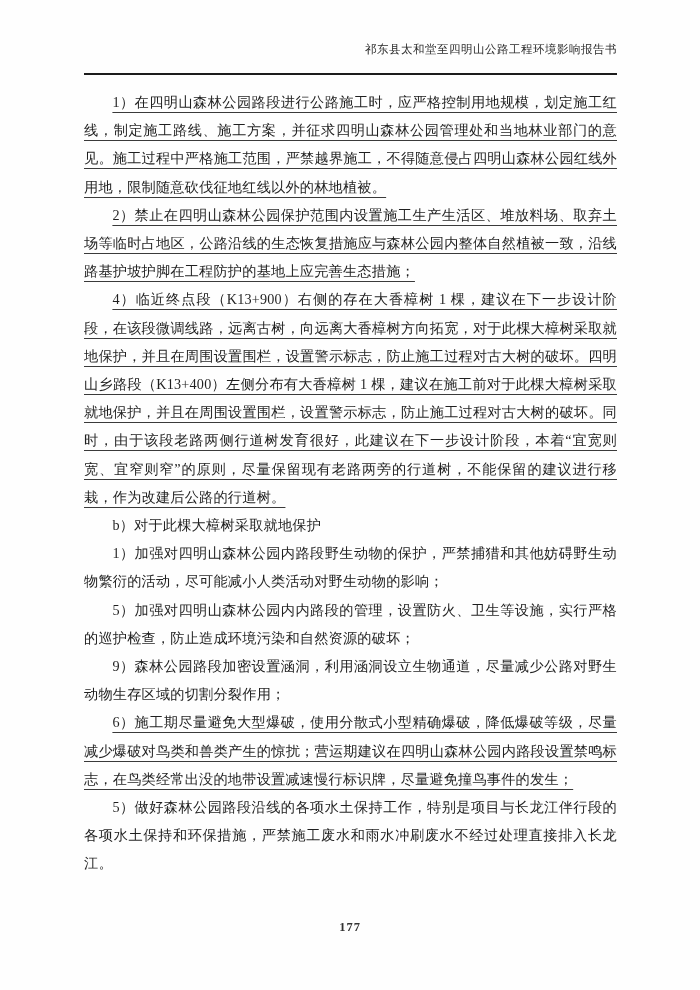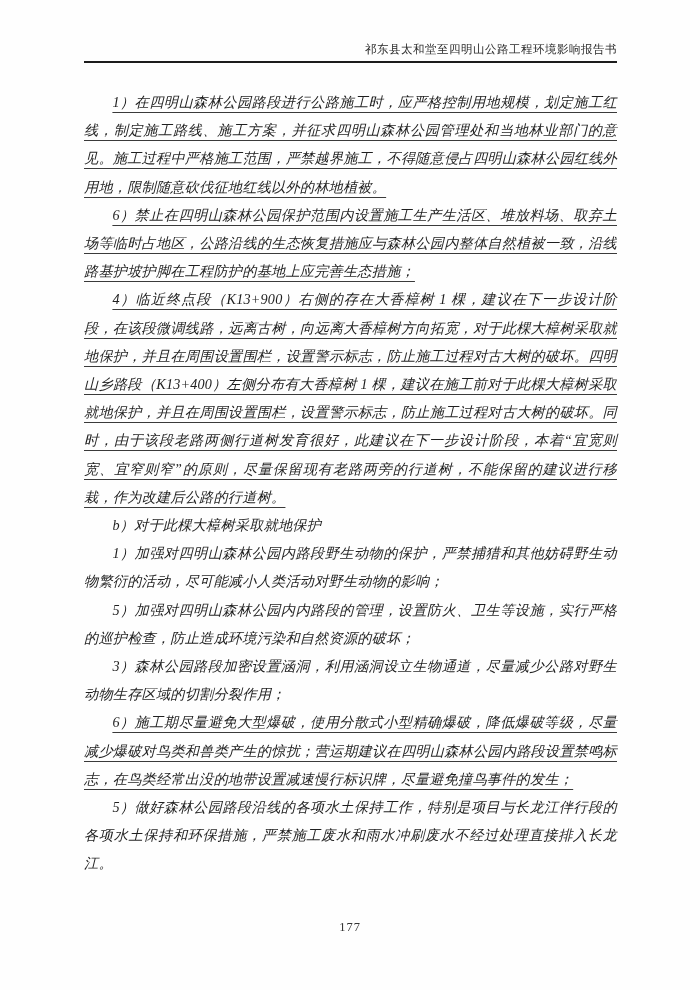--- a/index.html
+++ b/index.html
@@ -26,7 +26,7 @@
     font-size: 11.5px;
     letter-spacing: 0.5px;
     color: #2a2a2a;
-    padding-bottom: 5px;
+    padding-bottom: 17px;
     border-bottom: 2px solid #1c1c1c;
     line-height: 14px;
   }

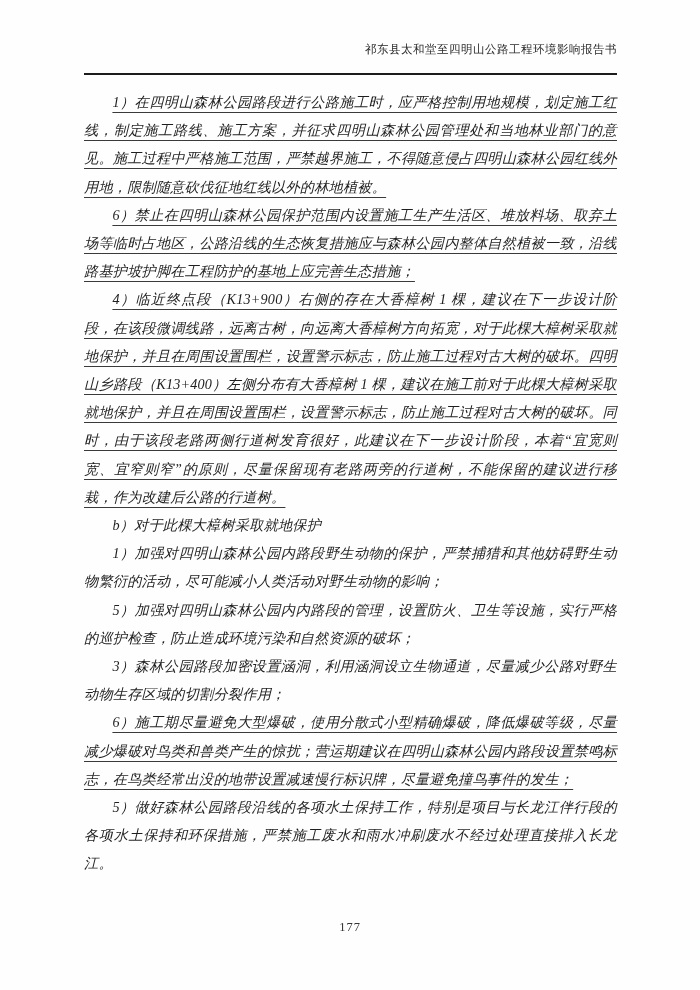--- a/index.html
+++ b/index.html
@@ -44,7 +44,6 @@
     text-align: justify;
     text-indent: 2em;
     letter-spacing: 0.2px;
-    font-style: italic;
   }
   .content p.u {
     text-decoration: underline;

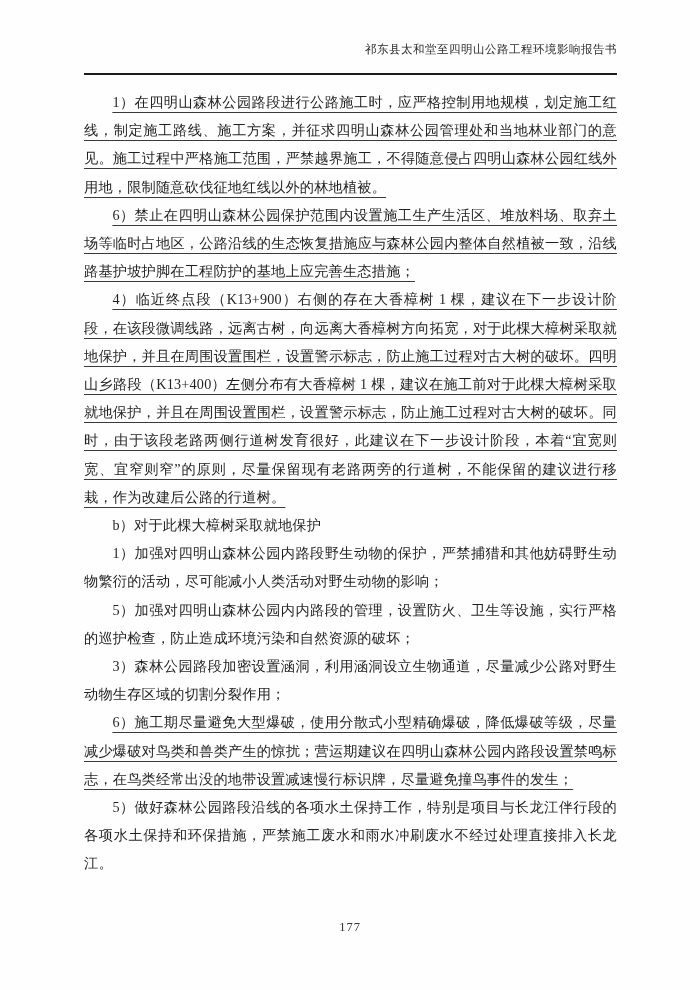--- a/index.html
+++ b/index.html
@@ -72,7 +72,7 @@
 
   <div class="content">
     <p class="u">1）在四明山森林公园路段进行公路施工时，应严格控制用地规模，划定施工红线，制定施工路线、施工方案，并征求四明山森林公园管理处和当地林业部门的意见。施工过程中严格施工范围，严禁越界施工，不得随意侵占四明山森林公园红线外用地，限制随意砍伐征地红线以外的林地植被。</p>
-    <p class="u">6）禁止在四明山森林公园保护范围内设置施工生产生活区、堆放料场、取弃土场等临时占地区，公路沿线的生态恢复措施应与森林公园内整体自然植被一致，沿线路基护坡护脚在工程防护的基地上应完善生态措施；</p>
+    <p class="u">2）禁止在四明山森林公园保护范围内设置施工生产生活区、堆放料场、取弃土场等临时占地区，公路沿线的生态恢复措施应与森林公园内整体自然植被一致，沿线路基护坡护脚在工程防护的基地上应完善生态措施；</p>
     <p class="u">4）临近终点段（K13+900）右侧的存在大香樟树 1 棵，建议在下一步设计阶段，在该段微调线路，远离古树，向远离大香樟树方向拓宽，对于此棵大樟树采取就地保护，并且在周围设置围栏，设置警示标志，防止施工过程对古大树的破坏。四明山乡路段（K13+400）左侧分布有大香樟树 1 棵，建议在施工前对于此棵大樟树采取就地保护，并且在周围设置围栏，设置警示标志，防止施工过程对古大树的破坏。同时，由于该段老路两侧行道树发育很好，此建议在下一步设计阶段，本着“宜宽则宽、宜窄则窄”的原则，尽量保留现有老路两旁的行道树，不能保留的建议进行移栽，作为改建后公路的行道树。</p>
     <p>b）对于此棵大樟树采取就地保护</p>
     <p>1）加强对四明山森林公园内路段野生动物的保护，严禁捕猎和其他妨碍野生动物繁衍的活动，尽可能减小人类活动对野生动物的影响；</p>

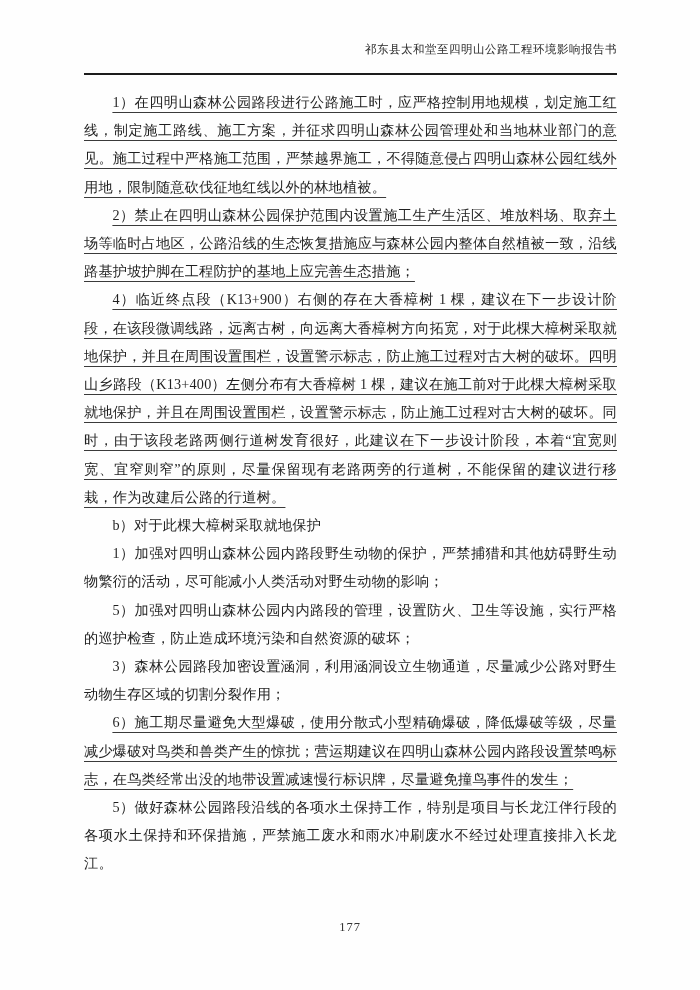--- a/index.html
+++ b/index.html
@@ -77,7 +77,7 @@
     <p>b）对于此棵大樟树采取就地保护</p>
     <p>1）加强对四明山森林公园内路段野生动物的保护，严禁捕猎和其他妨碍野生动物繁衍的活动，尽可能减小人类活动对野生动物的影响；</p>
     <p>5）加强对四明山森林公园内内路段的管理，设置防火、卫生等设施，实行严格的巡护检查，防止造成环境污染和自然资源的破坏；</p>
-    <p>3）森林公园路段加密设置涵洞，利用涵洞设立生物通道，尽量减少公路对野生动物生存区域的切割分裂作用；</p>
+    <p>9）森林公园路段加密设置涵洞，利用涵洞设立生物通道，尽量减少公路对野生动物生存区域的切割分裂作用；</p>
     <p class="u">6）施工期尽量避免大型爆破，使用分散式小型精确爆破，降低爆破等级，尽量减少爆破对鸟类和兽类产生的惊扰；营运期建议在四明山森林公园内路段设置禁鸣标志，在鸟类经常出没的地带设置减速慢行标识牌，尽量避免撞鸟事件的发生；</p>
     <p>5）做好森林公园路段沿线的各项水土保持工作，特别是项目与长龙江伴行段的各项水土保持和环保措施，严禁施工废水和雨水冲刷废水不经过处理直接排入长龙江。</p>
   </div>

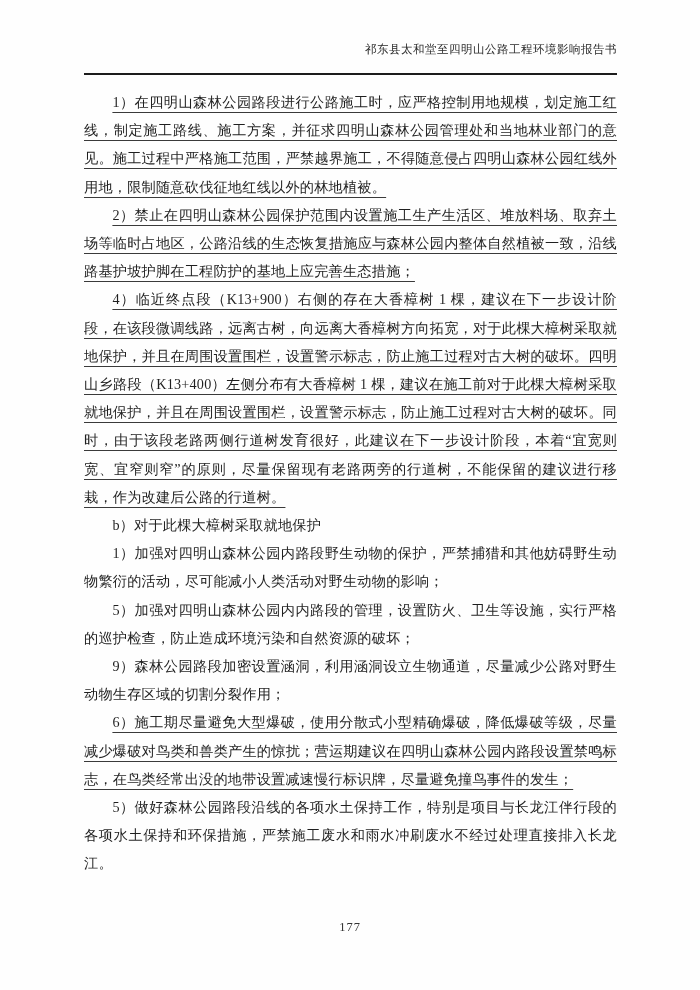--- a/index.html
+++ b/index.html
@@ -61,6 +61,7 @@
     font-size: 12.5px;
     color: #333333;
     letter-spacing: 1px;
+    font-weight: bold;
   }
 </style>
 </head>

